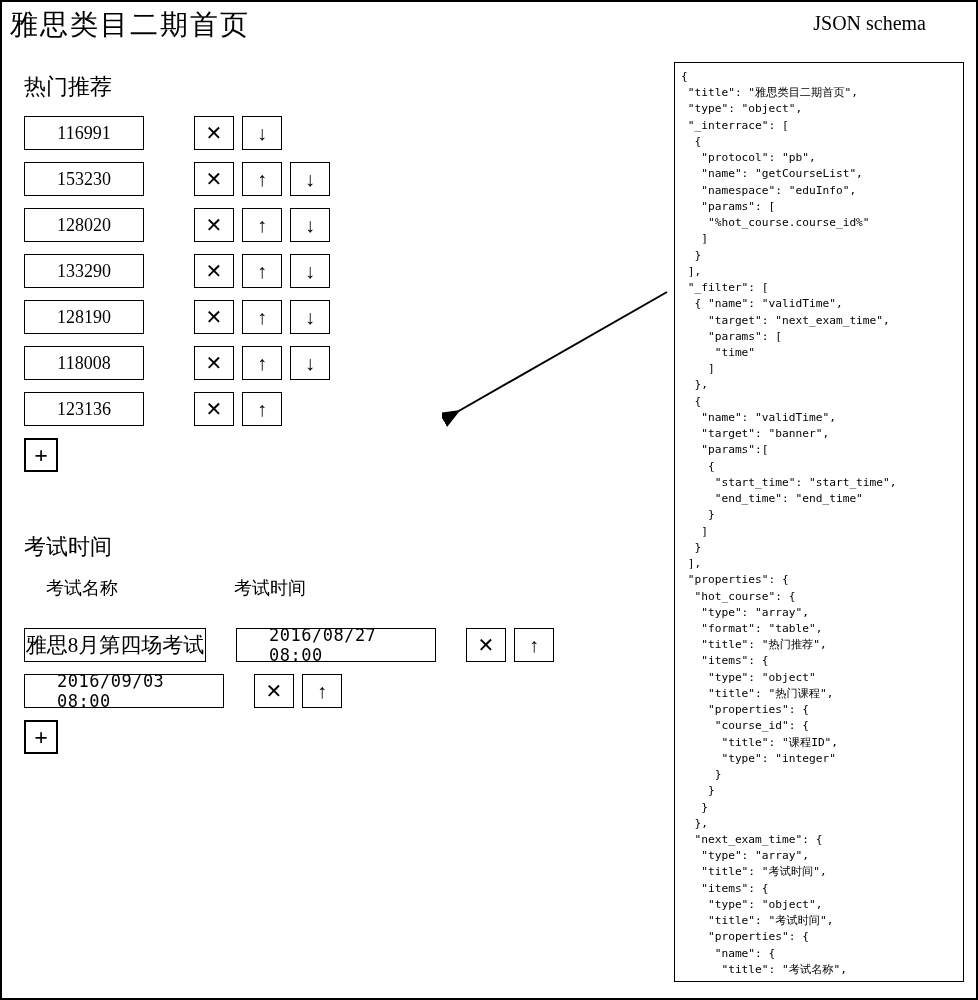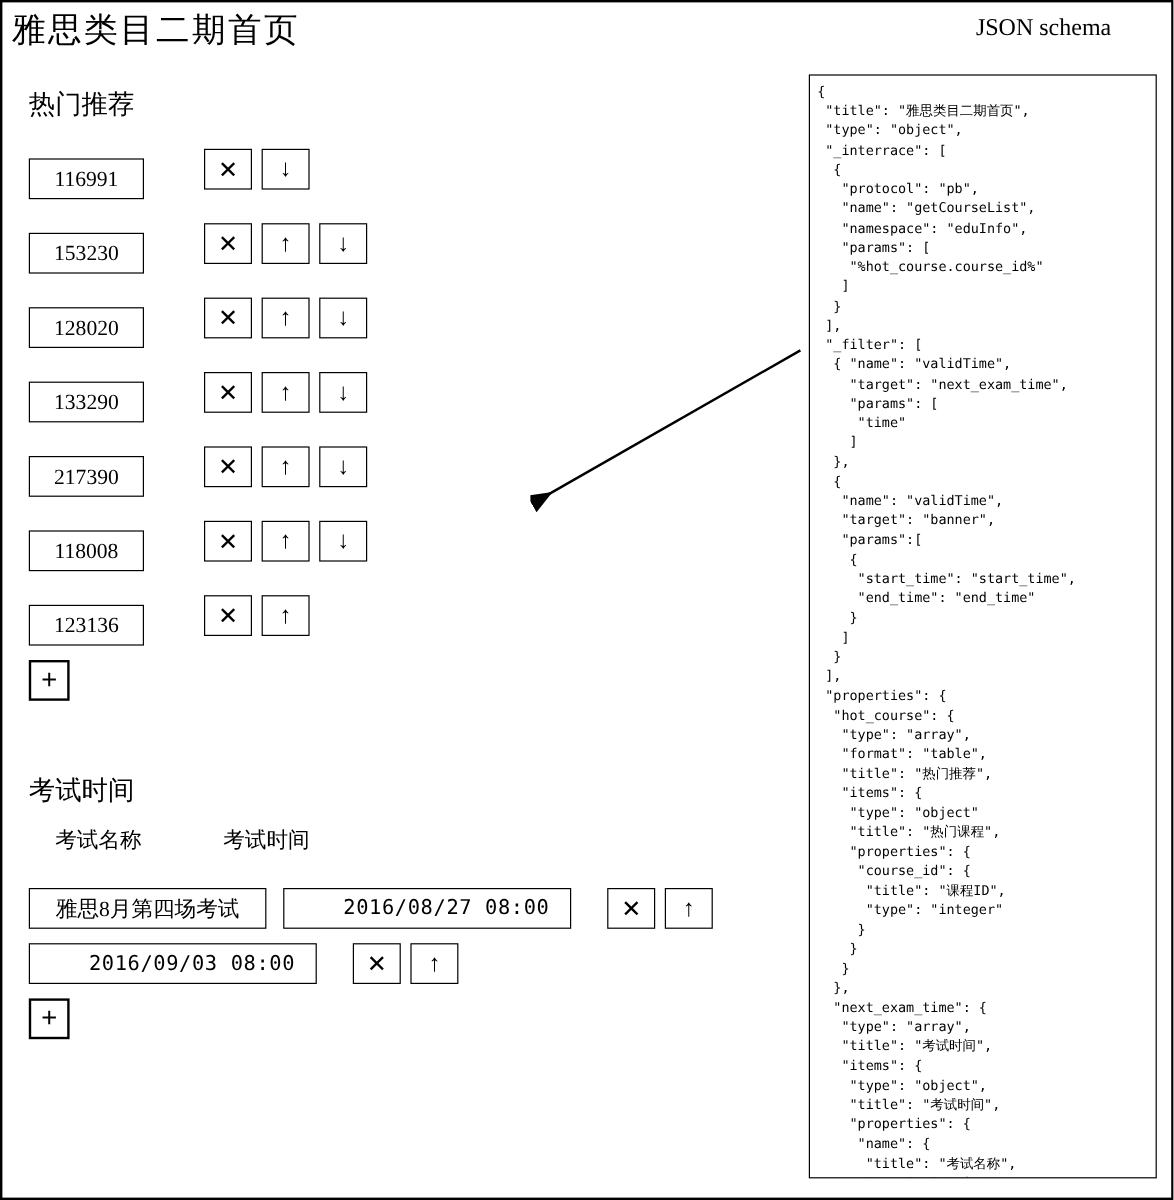--- a/index.html
+++ b/index.html
@@ -62,7 +62,7 @@
     font-size: 18px;
     background: #fff;
   }
-  .id-cell { width: 96px; margin-right: 50px; margin-top: 16px; }
+  .id-cell { width: 120px; margin-right: 50px; }
   .name-cell { width: 198px; margin-right: 14px; font-size: 18px; }
   .time-cell { width: 240px; margin-right: 30px; font-size: 17px; font-family: monospace; letter-spacing: 0.5px; padding-left: 32px;}
   .icon-btn {

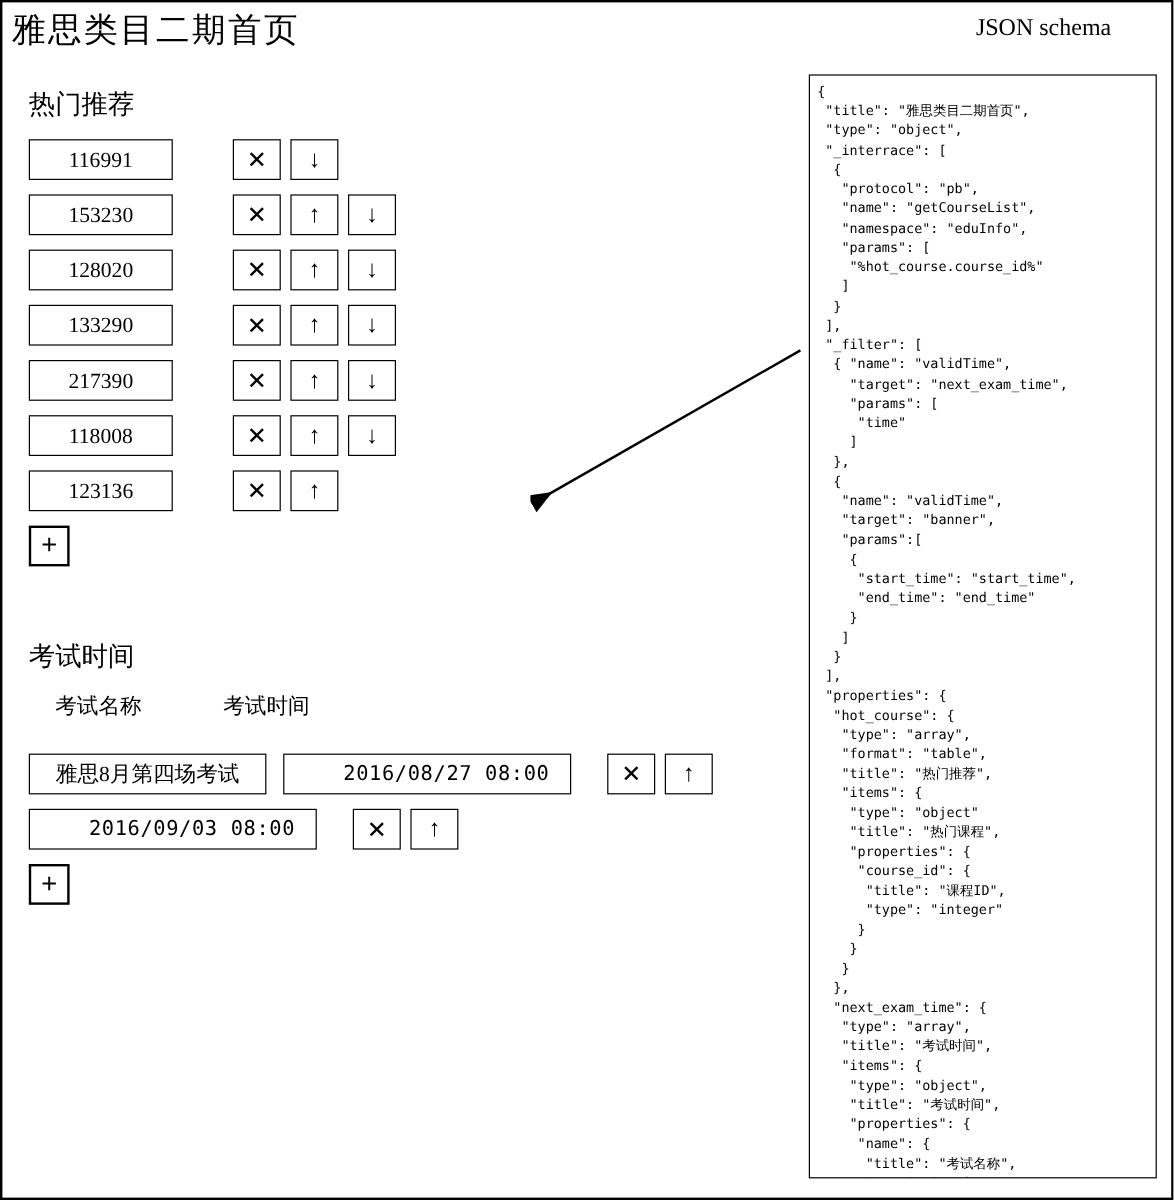--- a/index.html
+++ b/index.html
@@ -141,7 +141,7 @@
           <div class="icon-btn">↓</div>
         </div>
         <div class="row">
-          <div class="cell id-cell">217390</div>
+          <div class="cell id-cell">128190</div>
           <div class="icon-btn">✕</div>
           <div class="icon-btn">↑</div>
           <div class="icon-btn">↓</div>

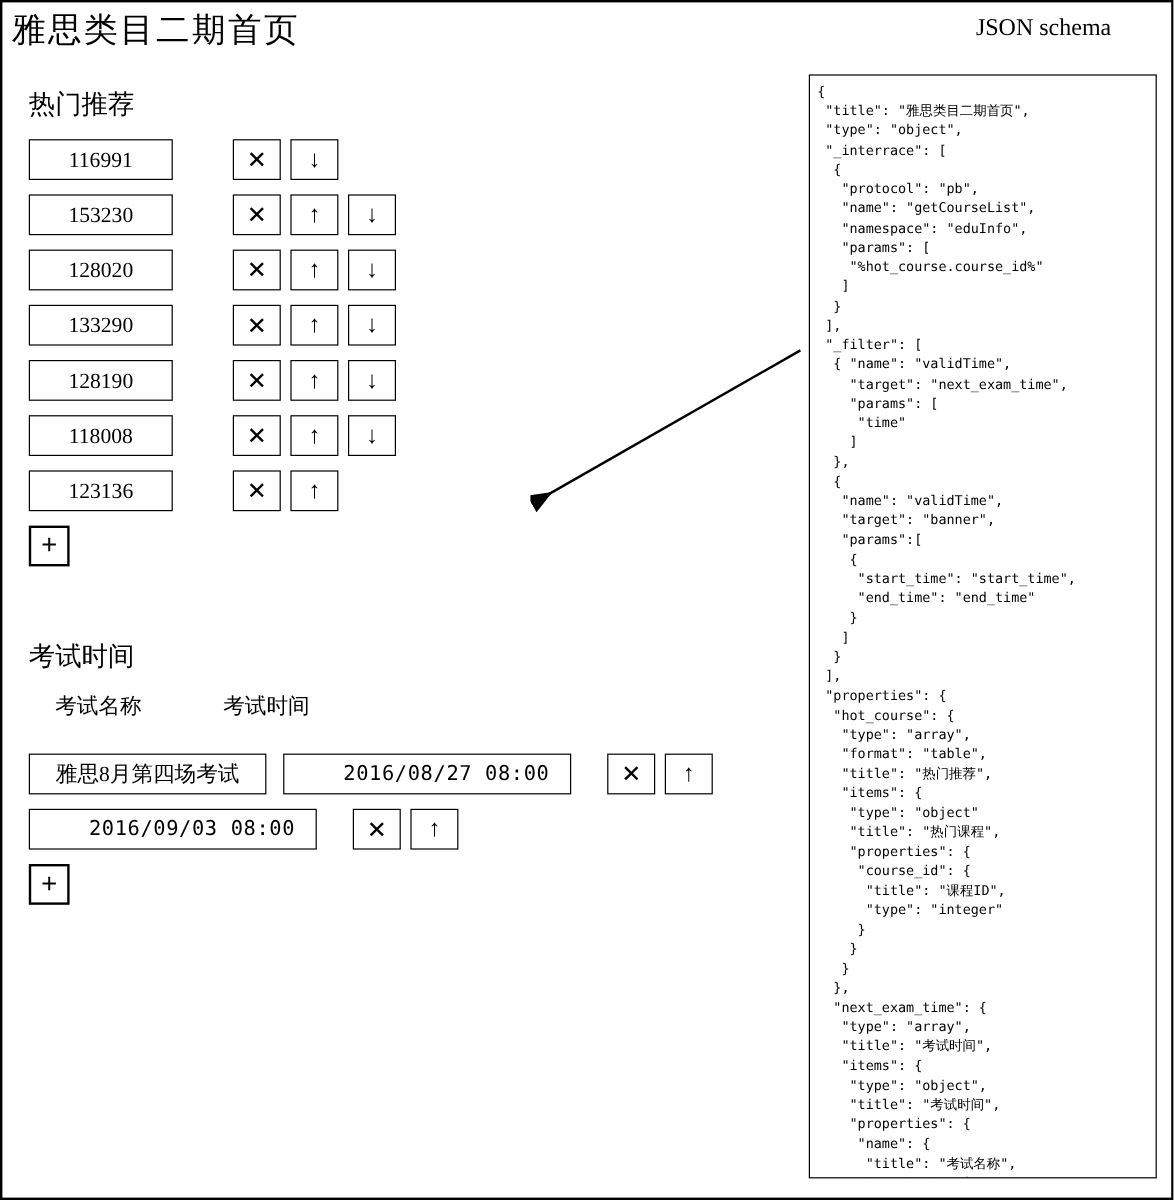--- a/index.html
+++ b/index.html
@@ -43,7 +43,7 @@
   }
   .sub-header-row {
     display: flex;
-    gap: 68px;
+    gap: 116px;
     margin-left: 22px;
     font-size: 18px;
     margin-bottom: 28px;

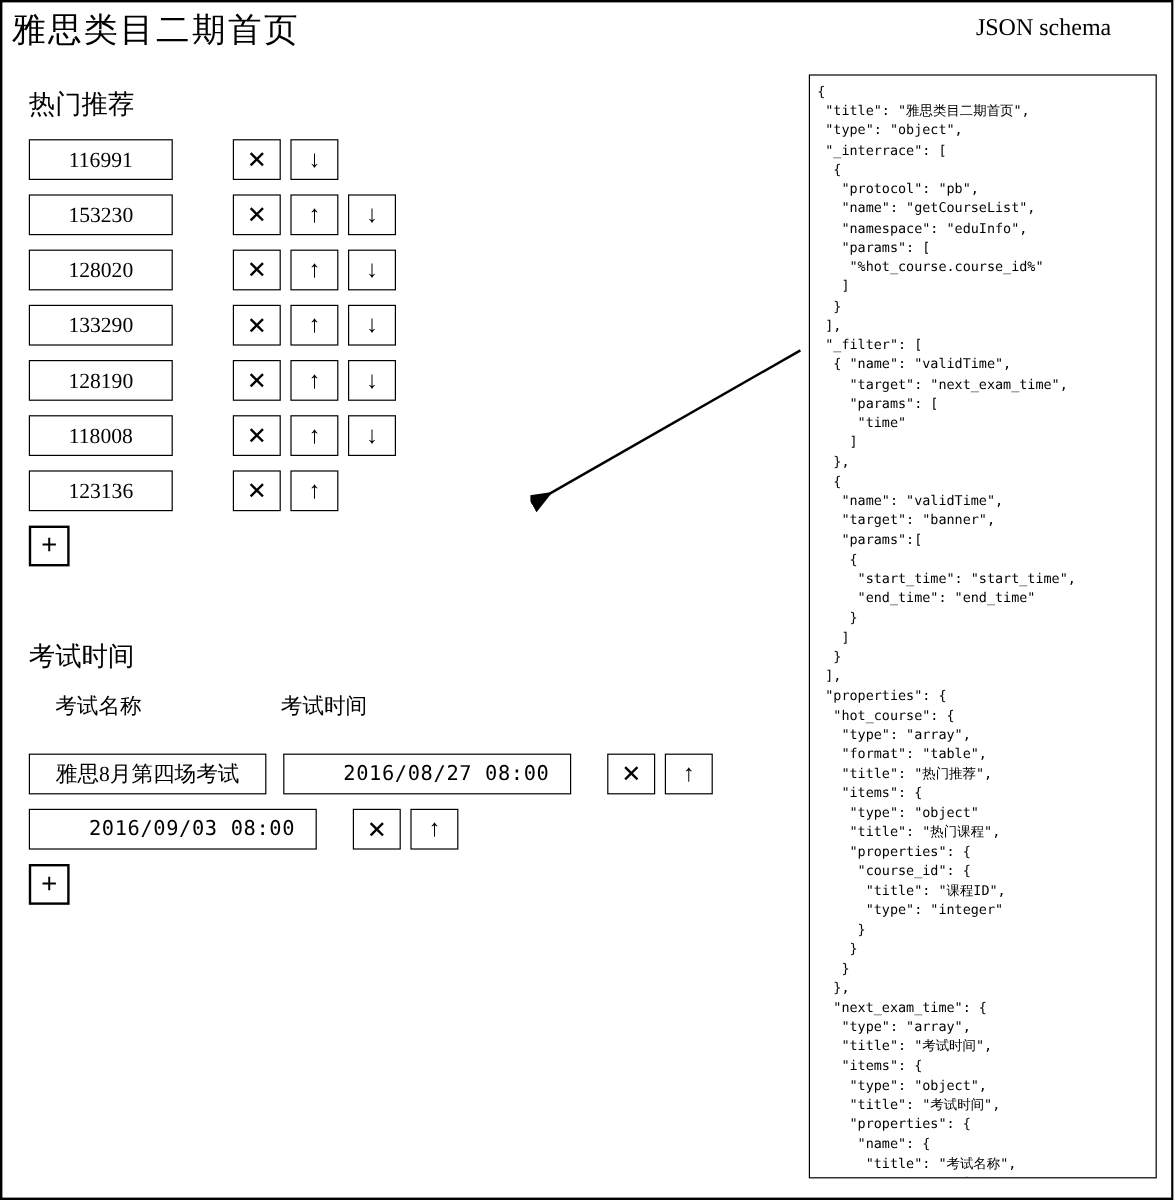--- a/index.html
+++ b/index.html
@@ -63,7 +63,7 @@
     background: #fff;
   }
   .id-cell { width: 120px; margin-right: 50px; }
-  .name-cell { width: 198px; margin-right: 14px; font-size: 18px; }
+  .name-cell { width: 182px; margin-right: 30px; font-size: 21px; }
   .time-cell { width: 240px; margin-right: 30px; font-size: 17px; font-family: monospace; letter-spacing: 0.5px; padding-left: 32px;}
   .icon-btn {
     width: 40px; height: 34px;

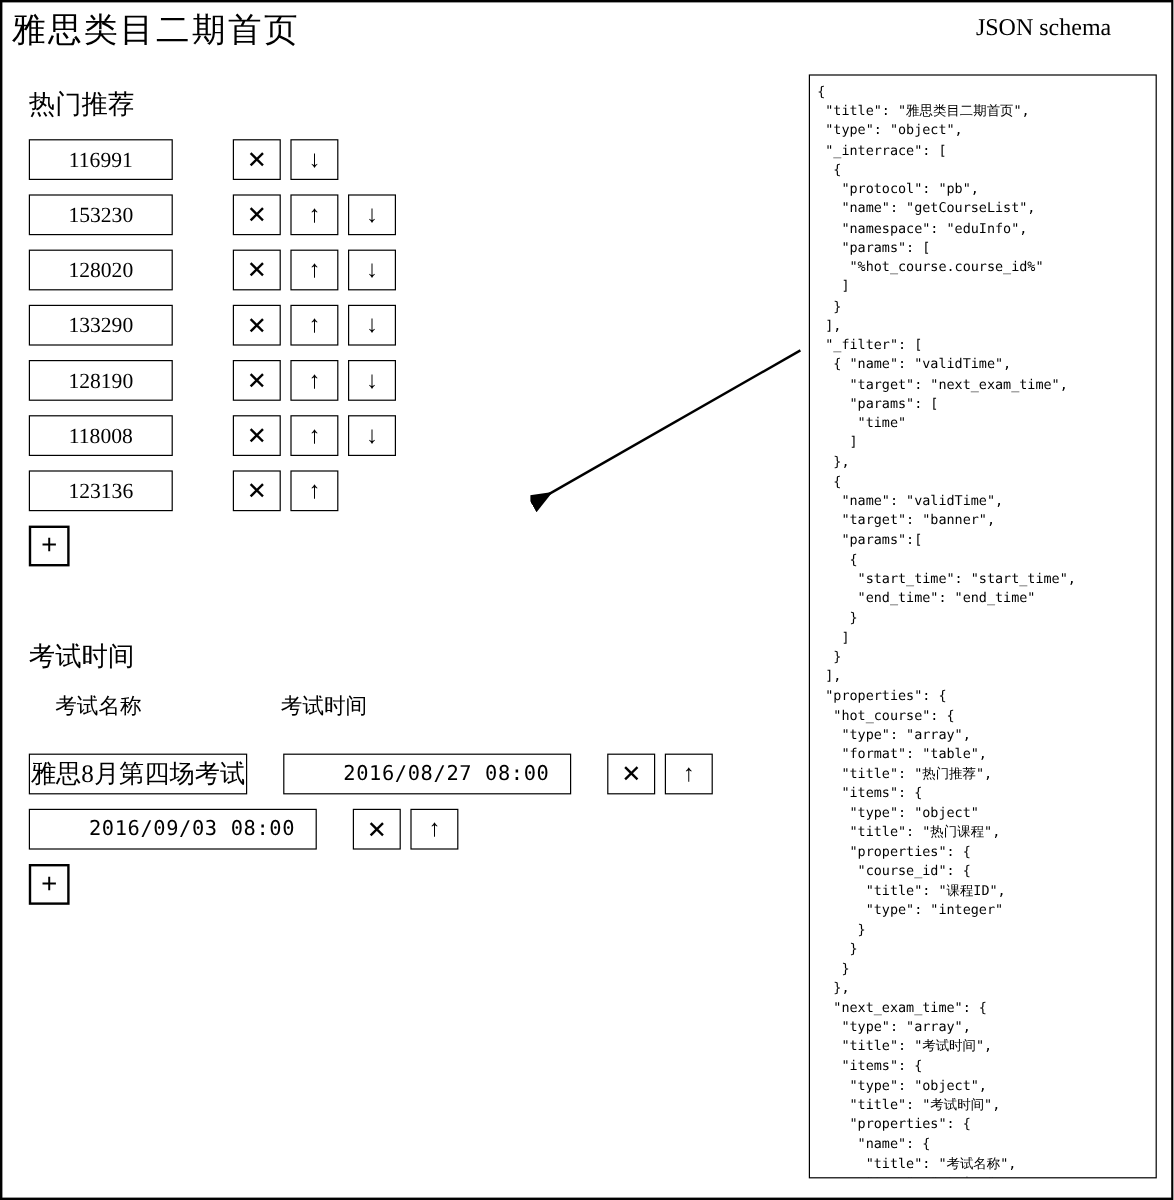--- a/index.html
+++ b/index.html
@@ -64,7 +64,7 @@
   }
   .id-cell { width: 120px; margin-right: 50px; }
   .name-cell { width: 182px; margin-right: 30px; font-size: 21px; }
-  .time-cell { width: 240px; margin-right: 30px; font-size: 17px; font-family: monospace; letter-spacing: 0.5px; padding-left: 32px;}
+  .time-cell { width: 200px; margin-right: 30px; font-size: 17px; font-family: monospace; letter-spacing: 0.5px; padding-left: 32px;}
   .icon-btn {
     width: 40px; height: 34px;
     border: 1.5px solid #000;

